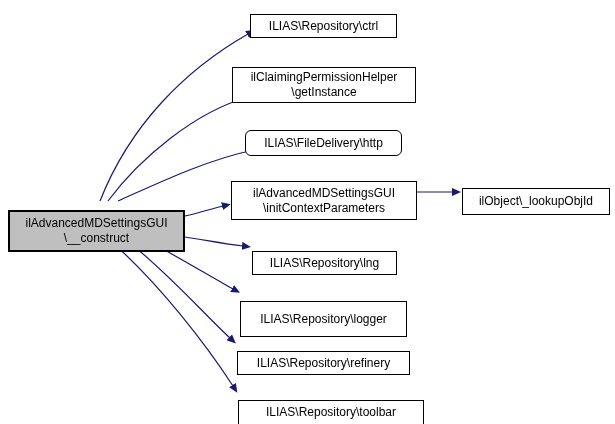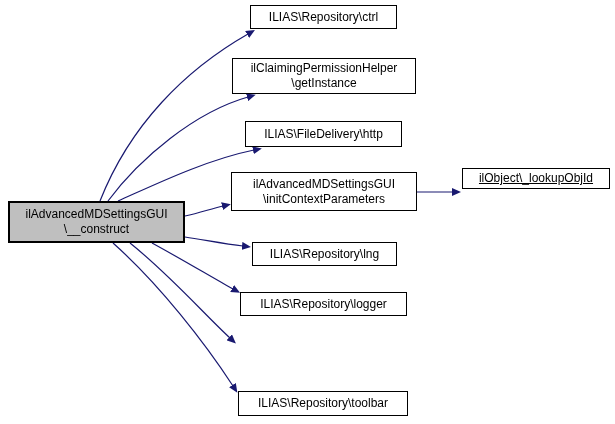--- a/index.html
+++ b/index.html
@@ -43,6 +43,7 @@
     white-space: pre-line;
     cursor: pointer;
     z-index: 2;
+    margin-top: 9px;
   }
   .node.highlight {
     background: #bfbfbf;

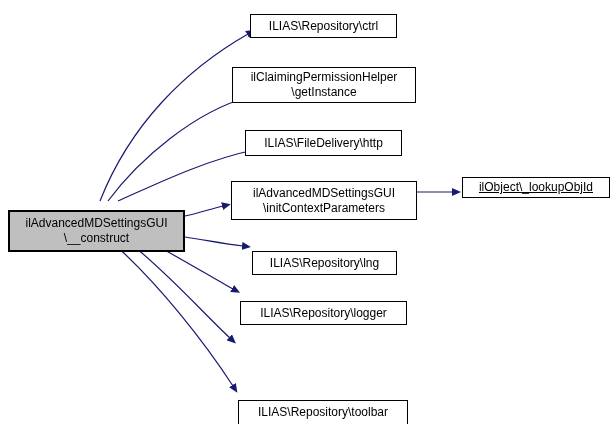--- a/index.html
+++ b/index.html
@@ -53,7 +53,7 @@
   .n-construct   { left: 8px;   top: 201px; width: 177px; height: 42px; }
   .n-ctrl        { left: 250px; top: 5px;   width: 147px; height: 24px; }
   .n-getinstance { left: 232px; top: 58px;  width: 184px; height: 36px; text-align: center; }
-  .n-http        { left: 245px; top: 121px; width: 157px; height: 26px; }
+  .n-http        { left: 245px; top: 121px; width: 157px; height: 26px; border-radius: 6px; }
   .n-initctx     { left: 231px; top: 172px; width: 186px; height: 39px; }
   .n-lookup      { left: 462px; top: 168px; width: 148px; height: 21px; text-decoration: underline; }
   .n-lng         { left: 252px; top: 242px; width: 145px; height: 24px; }

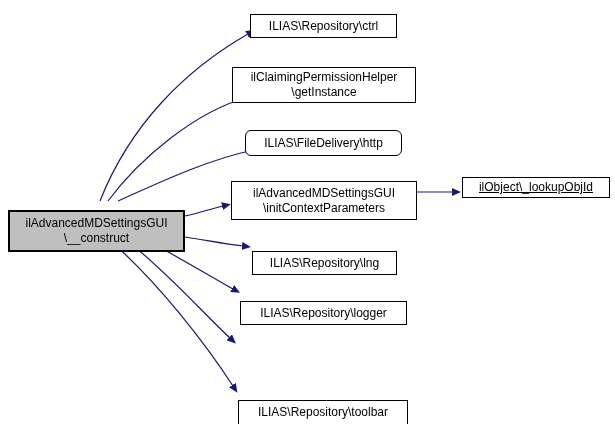--- a/index.html
+++ b/index.html
@@ -55,7 +55,7 @@
   .n-getinstance { left: 232px; top: 58px;  width: 184px; height: 36px; text-align: center; }
   .n-http        { left: 245px; top: 121px; width: 157px; height: 26px; border-radius: 6px; }
   .n-initctx     { left: 231px; top: 172px; width: 186px; height: 39px; }
-  .n-lookup      { left: 462px; top: 168px; width: 148px; height: 21px; text-decoration: underline; }
+  .n-lookup      { left: 462px; top: 179px; width: 148px; height: 27px; }
   .n-lng         { left: 252px; top: 242px; width: 145px; height: 24px; }
   .n-logger      { left: 240px; top: 292px; width: 167px; height: 24px; }
   .n-refinery    { left: 237px; top: 342px; width: 173px; height: 24px; }

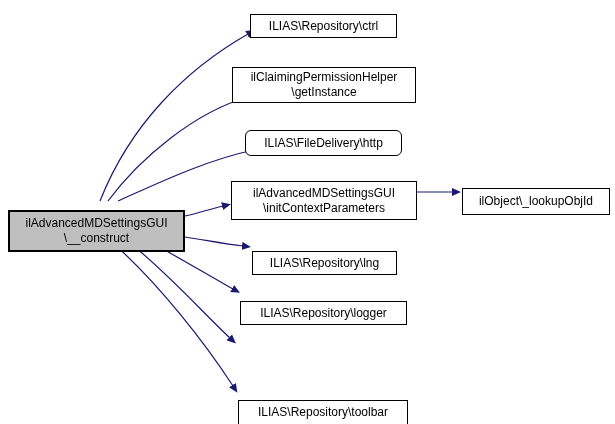--- a/index.html
+++ b/index.html
@@ -57,7 +57,7 @@
   .n-initctx     { left: 231px; top: 172px; width: 186px; height: 39px; }
   .n-lookup      { left: 462px; top: 179px; width: 148px; height: 27px; }
   .n-lng         { left: 252px; top: 242px; width: 145px; height: 24px; }
-  .n-logger      { left: 240px; top: 292px; width: 167px; height: 24px; }
+  .n-logger      { left: 240px; top: 292px; width: 167px; height: 36px; }
   .n-refinery    { left: 237px; top: 342px; width: 173px; height: 24px; }
   .n-toolbar     { left: 238px; top: 391px; width: 170px; height: 25px; }
 </style>

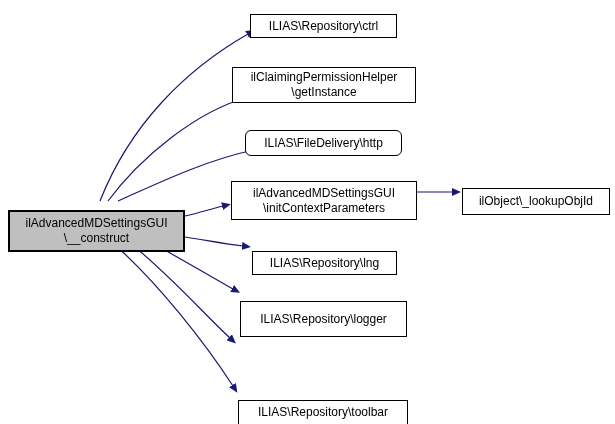--- a/index.html
+++ b/index.html
@@ -118,6 +118,9 @@
     <span>ILIAS\Repository\logger</span>
   </div>
 
+  <div class="node n-refinery">
+    <span>ILIAS\Repository\refinery</span>
+  </div>
 
   <div class="node n-toolbar">
     <span>ILIAS\Repository\toolbar</span>

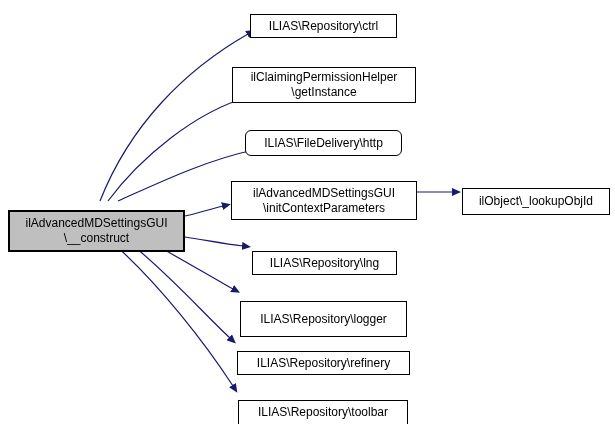--- a/index.html
+++ b/index.html
@@ -59,7 +59,7 @@
   .n-lng         { left: 252px; top: 242px; width: 145px; height: 24px; }
   .n-logger      { left: 240px; top: 292px; width: 167px; height: 36px; }
   .n-refinery    { left: 237px; top: 342px; width: 173px; height: 24px; }
-  .n-toolbar     { left: 238px; top: 391px; width: 170px; height: 25px; }
+  .n-toolbar     { left: 238px; top: 391px; width: 186px; height: 25px; }
 </style>
 </head>
 <body>

